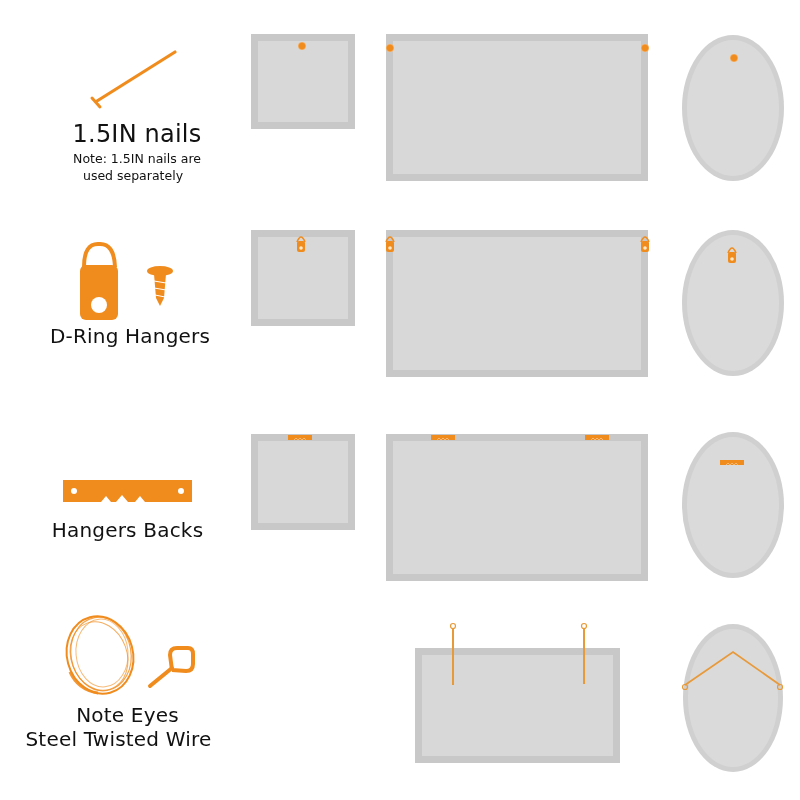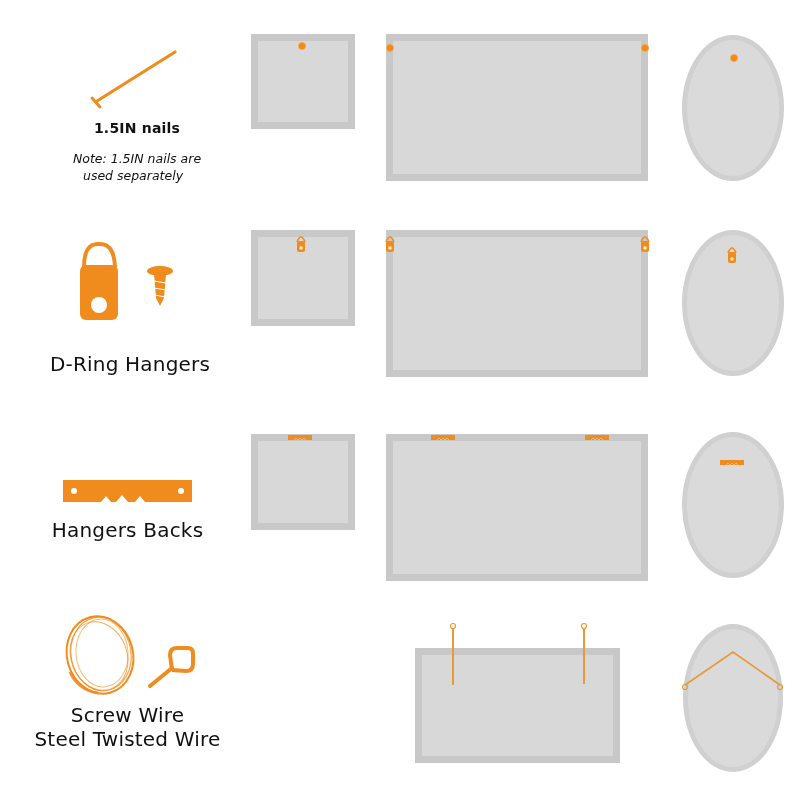--- a/index.html
+++ b/index.html
@@ -133,7 +133,7 @@
   </g>
 </svg>
 
-<div class="label label-main" style="left:52px; top:120px; width:170px; font-size:14px;font-weight:bold;">1.5IN nails</div>
+<div class="label label-main" style="left:52px; top:120px; width:170px; font-size:24px;">1.5IN nails</div>
 <div class="label label-note" style="left:52px; top:150px; width:170px;">Note: 1.5IN nails are</div>
 <div class="label label-note" style="left:48px; top:167px; width:170px;">used separately</div>
 

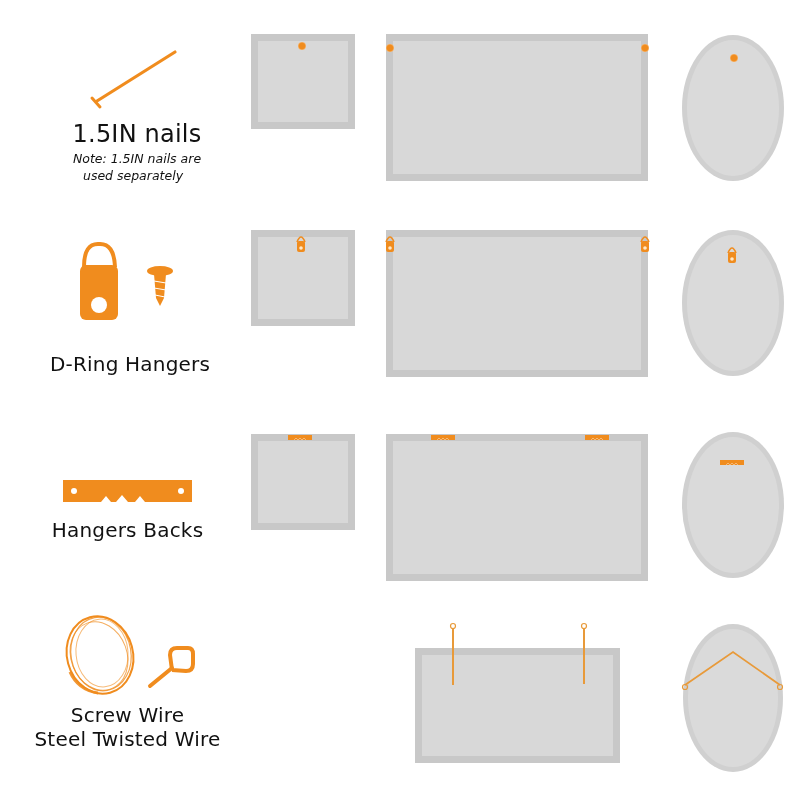--- a/index.html
+++ b/index.html
@@ -6,7 +6,7 @@
     body { width: 800px; height: 800px; position: relative; overflow: hidden; font-family: "DejaVu Sans", sans-serif; }
     .label { position: absolute; color: #111111; text-align: center; white-space: nowrap; }
     .label-main { font-size: 20px; font-weight: normal; letter-spacing: 0.2px; }
-    .label-note { font-size: 12.5px; line-height: 17px; font-style: italic; }
+    .label-note { font-size: 12.5px; line-height: 17px; }
     svg.layer { position: absolute; left: 0; top: 0; }
   </style>
 </head>

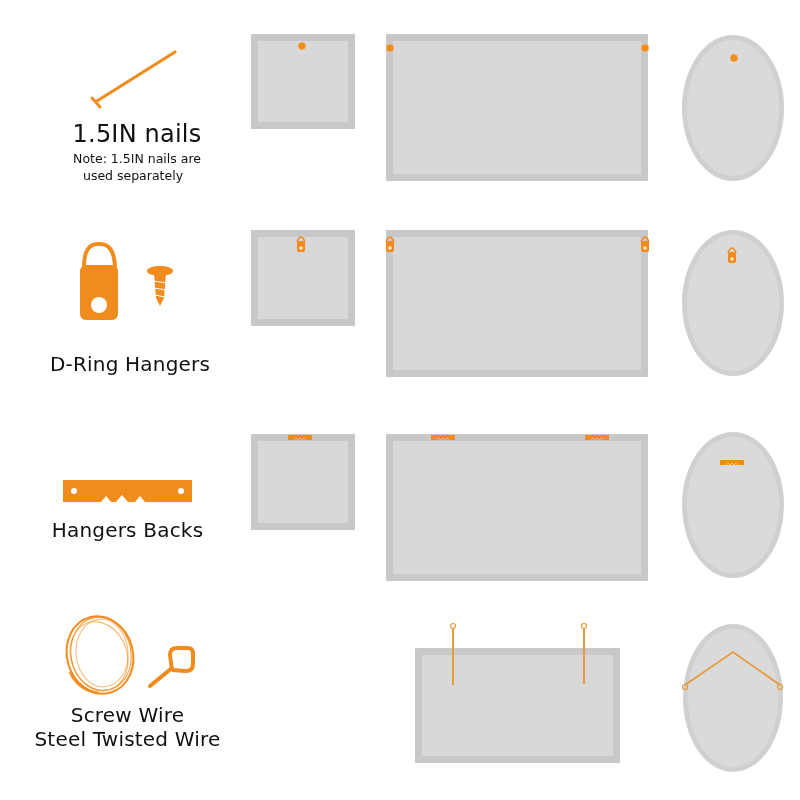--- a/index.html
+++ b/index.html
@@ -137,7 +137,7 @@
 <div class="label label-note" style="left:52px; top:150px; width:170px;">Note: 1.5IN nails are</div>
 <div class="label label-note" style="left:48px; top:167px; width:170px;">used separately</div>
 
-<div class="label label-main" style="left:30px; top:352px; width:200px;">D-Ring Hangers</div>
+<div class="label label-main" style="left:30px; top:324px; width:200px;">D-Ring Hangers</div>
 
 <div class="label label-main" style="left:25px; top:518px; width:205px;">Hangers Backs</div>
 

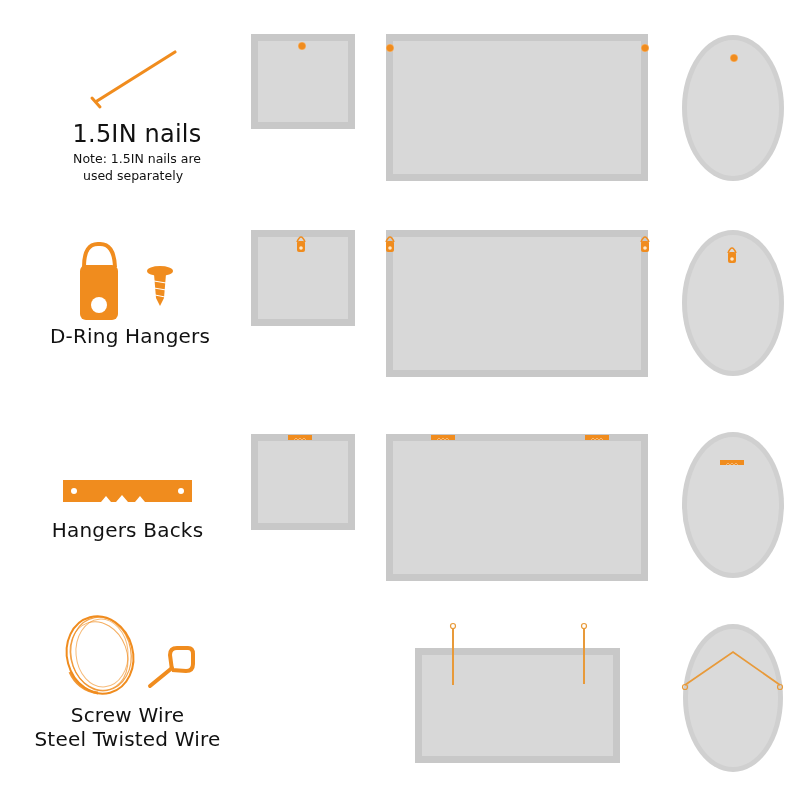--- a/index.html
+++ b/index.html
@@ -141,7 +141,7 @@
 
 <div class="label label-main" style="left:25px; top:518px; width:205px;">Hangers Backs</div>
 
-<div class="label label-main" style="left:20px; top:703px; width:215px;">Screw Wire</div>
+<div class="label label-main" style="left:20px; top:703px; width:215px;">Note Eyes</div>
 <div class="label label-main" style="left:10px; top:727px; width:235px;">Steel Twisted Wire</div>
 
 </body></html>

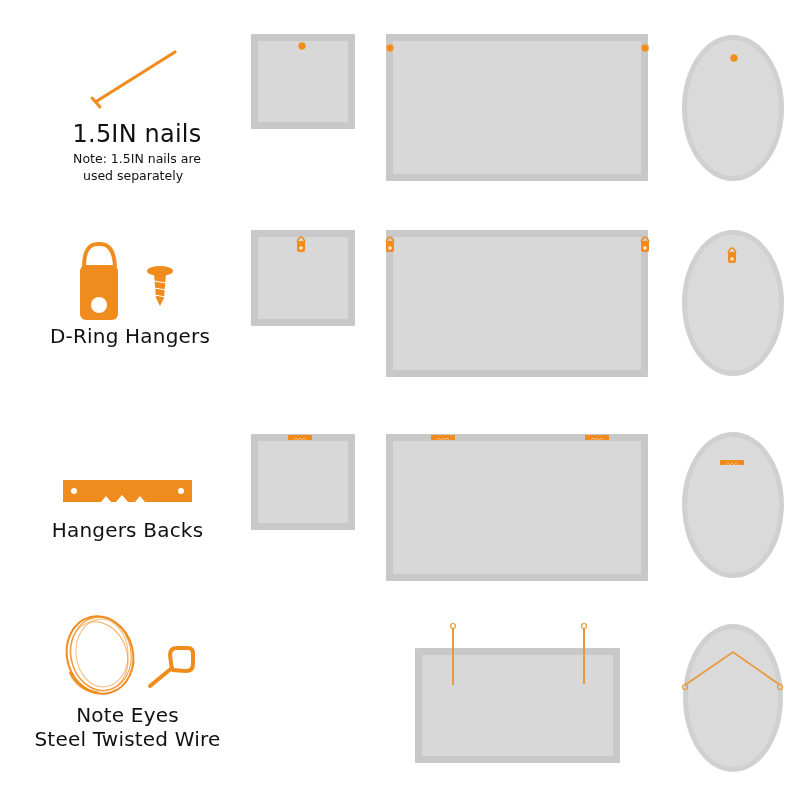--- a/index.html
+++ b/index.html
@@ -142,6 +142,6 @@
 <div class="label label-main" style="left:25px; top:518px; width:205px;">Hangers Backs</div>
 
 <div class="label label-main" style="left:20px; top:703px; width:215px;">Note Eyes</div>
-<div class="label label-main" style="left:10px; top:727px; width:235px;">Steel Twisted Wire</div>
+<div class="label label-main" style="left:1px; top:727px; width:235px;">Steel Twisted Wire</div>
 
 </body></html>

